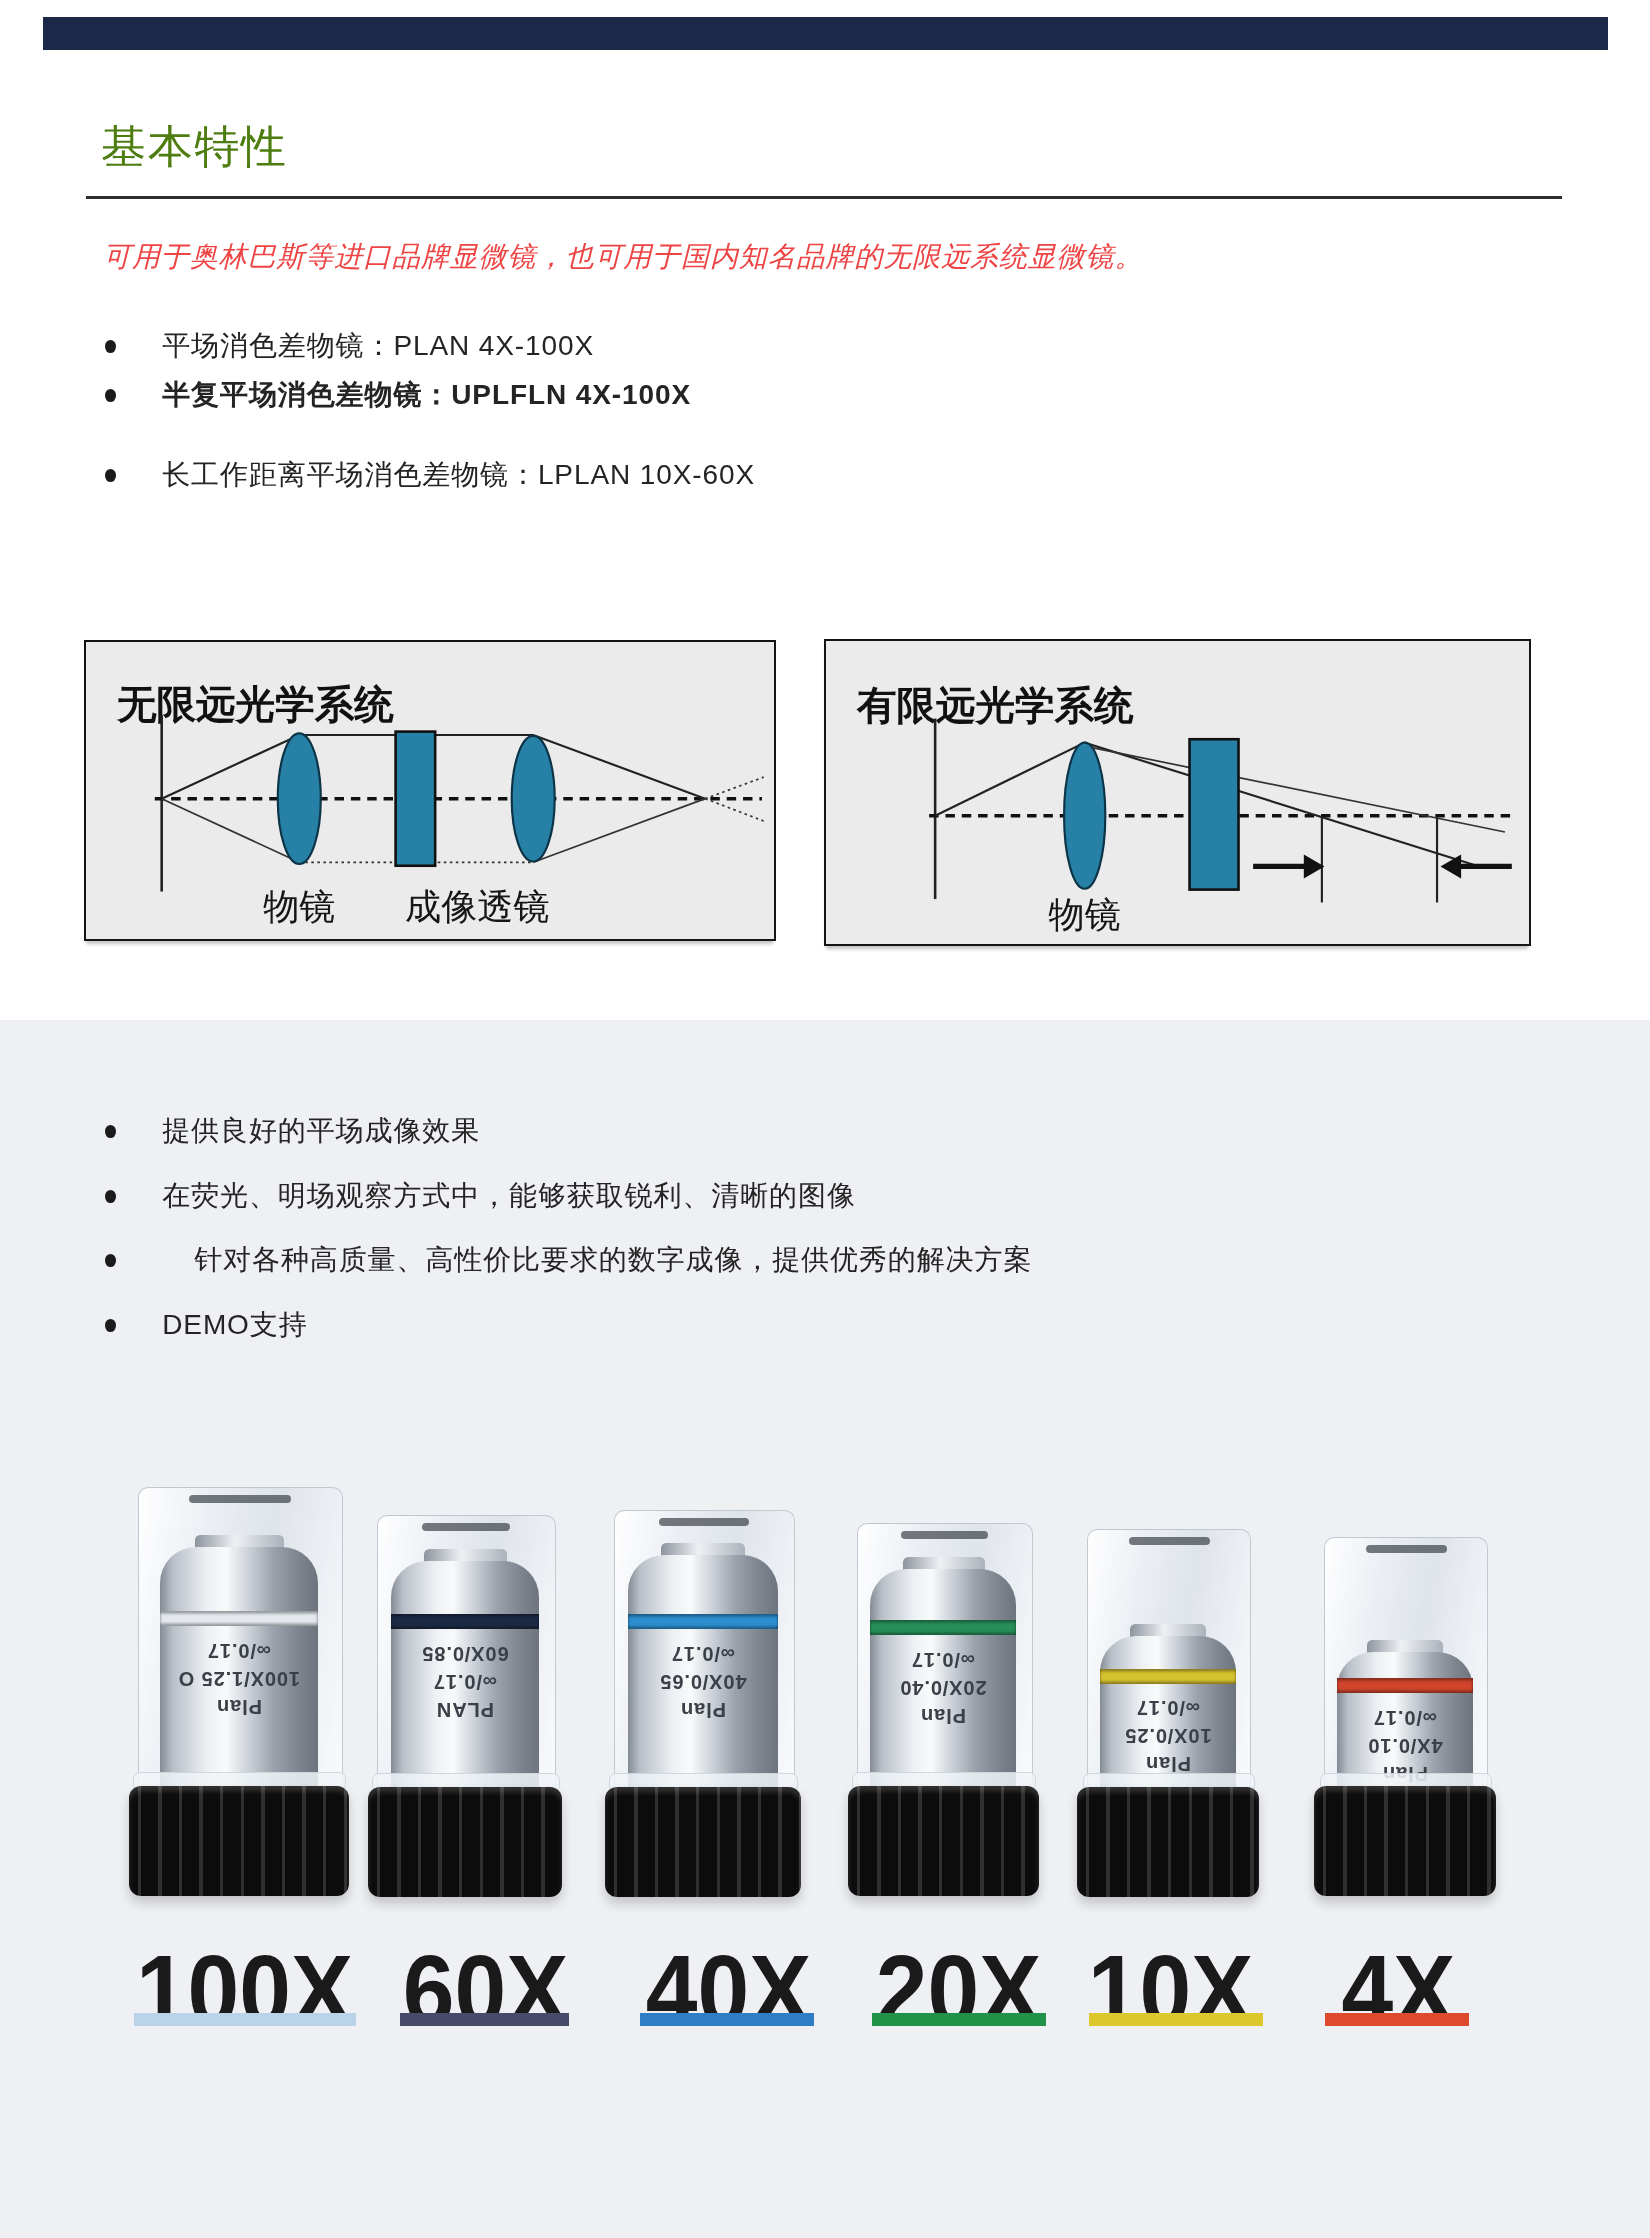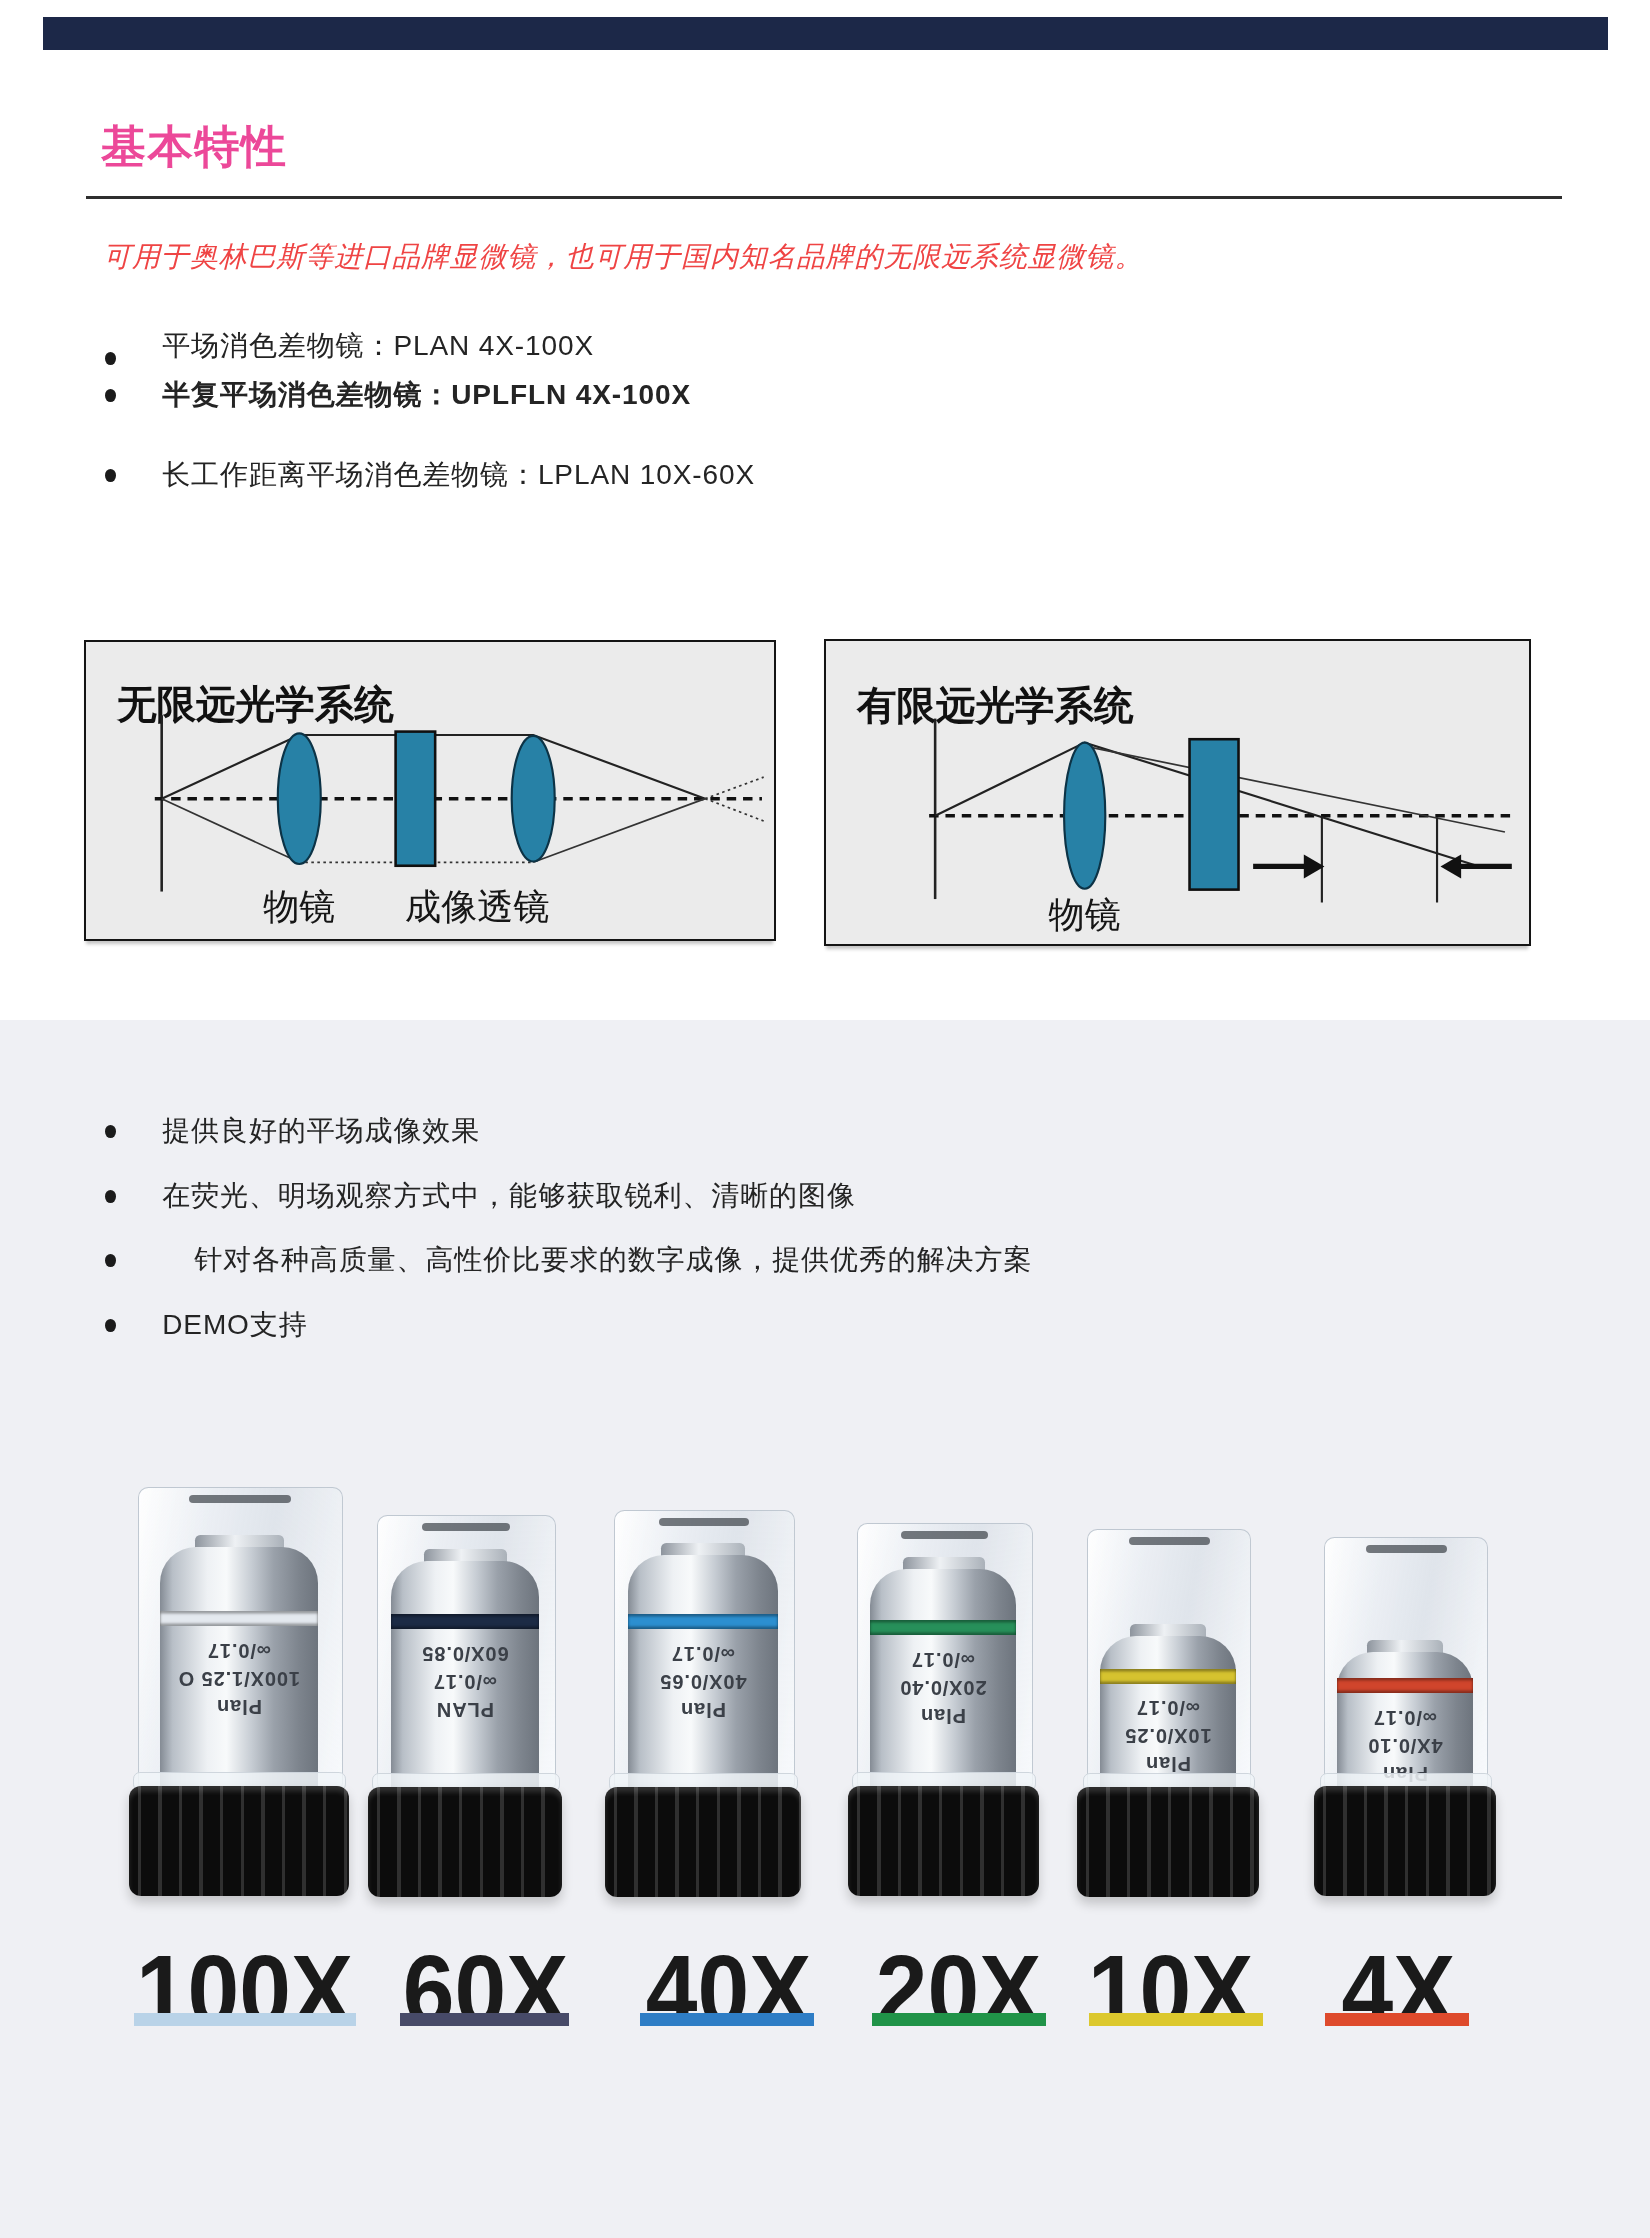--- a/index.html
+++ b/index.html
@@ -12,7 +12,7 @@
   .top-bar{left:43px;top:17px;width:1565px;height:33px;background:#1c2848;}
 
   
-  .section-title{left:101px;top:117px;font-size:45px;font-weight:bold;color:#ec4899;letter-spacing:1.7px;}
+  .section-title{left:101px;top:117px;font-size:45px;font-weight:normal;color:#4d7c0f;letter-spacing:1.7px;}
   .title-rule{left:86px;top:196px;width:1476px;height:2.6px;background:#2e2e2e;}
 
   

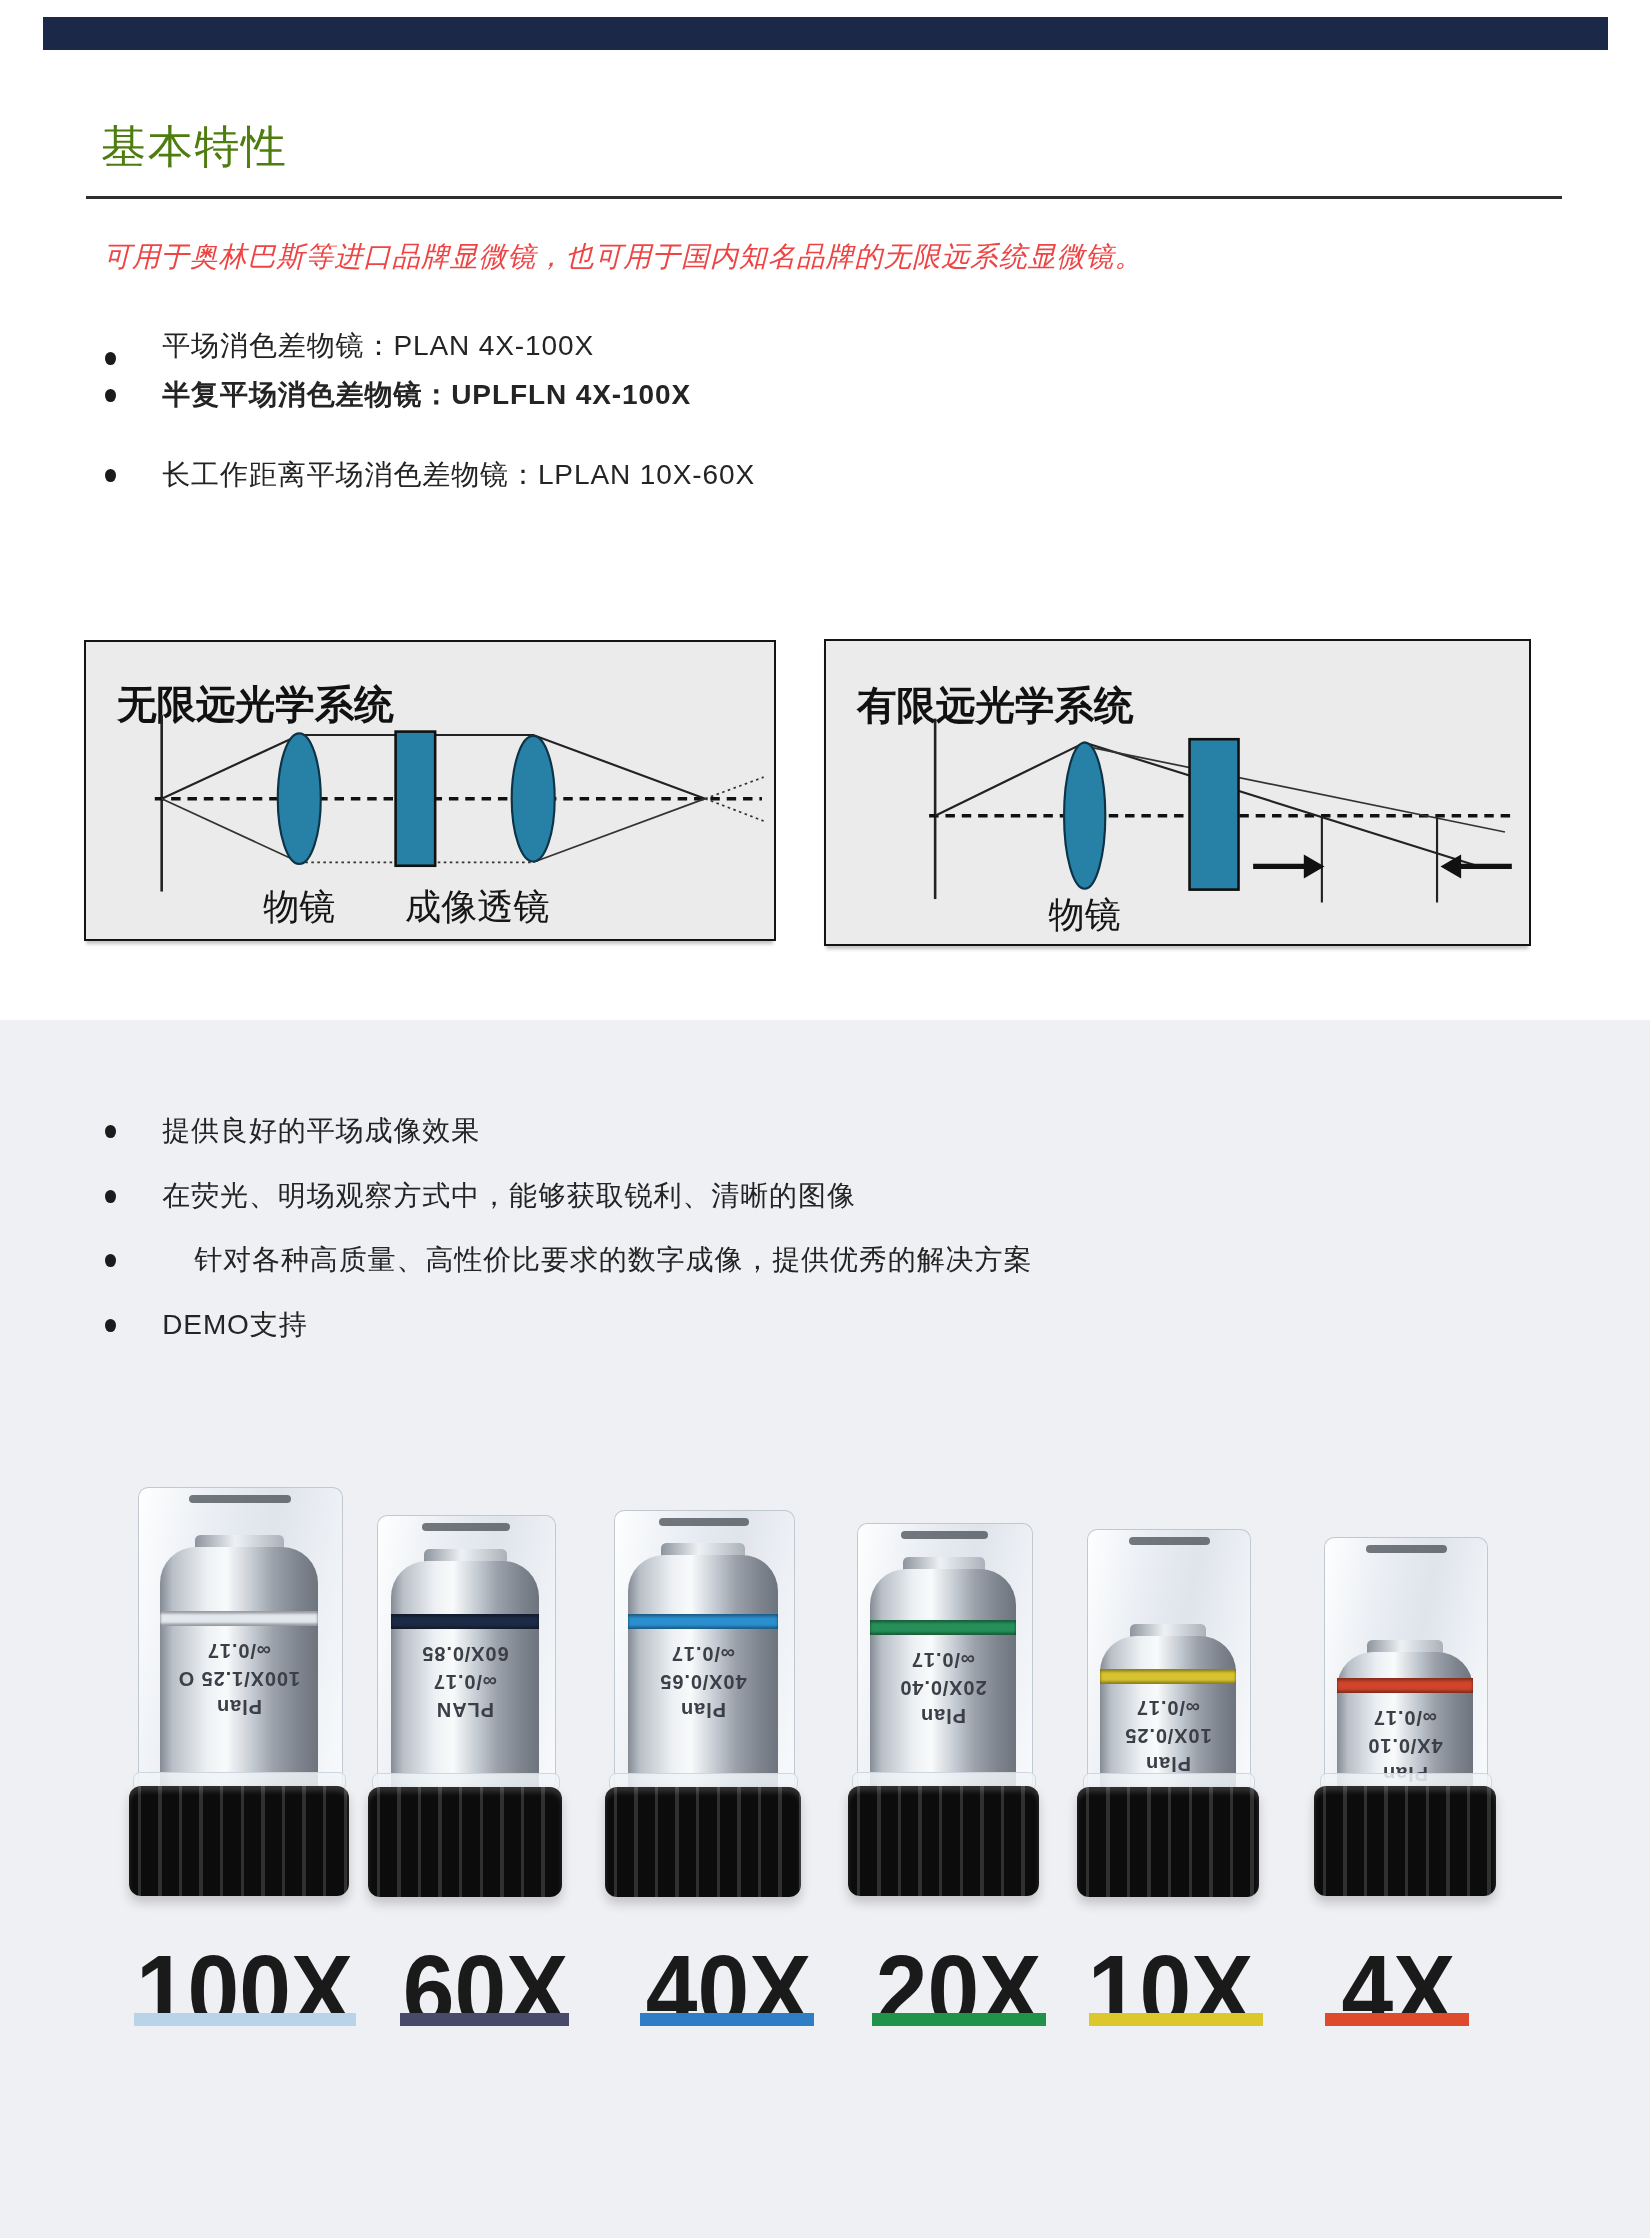--- a/index.html
+++ b/index.html
@@ -73,7 +73,7 @@
   <div class="abs intro">可用于奥林巴斯等进口品牌显微镜，也可用于国内知名品牌的无限远系统显微镜。</div>
 
   <div id="types-list">
-      <div class="bullet-row" style="top: 327px; align-items: flex-end;">
+      <div class="bullet-row" style="top: 327px;">
         <span class="bullet-dot"></span>
         <span class="bullet-text">平场消色差物镜：PLAN 4X-100X</span>
       </div>

